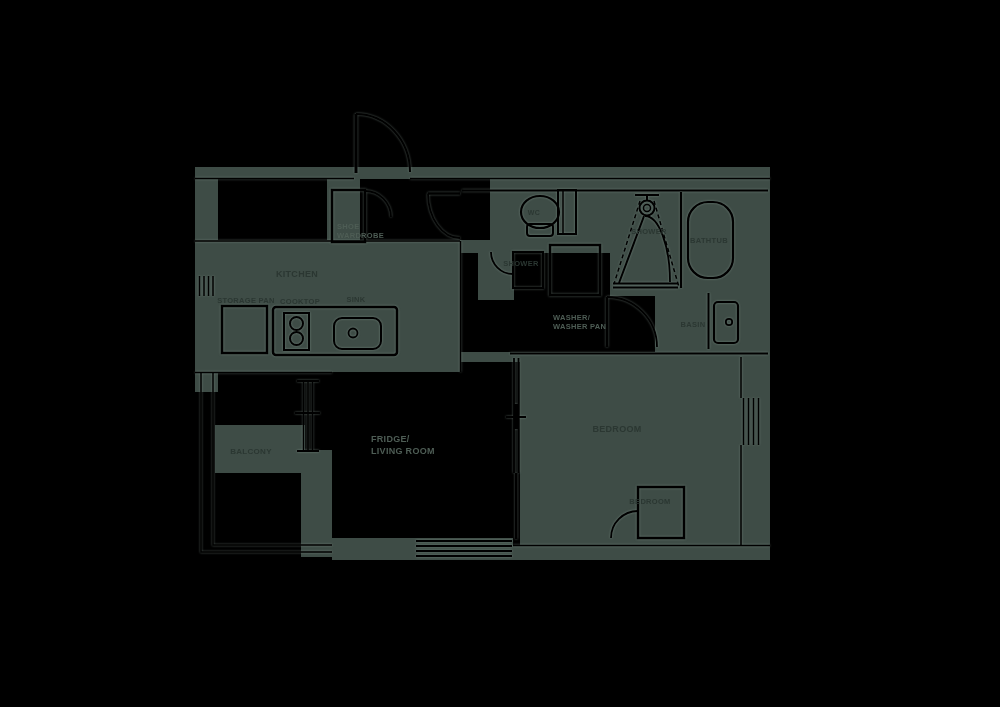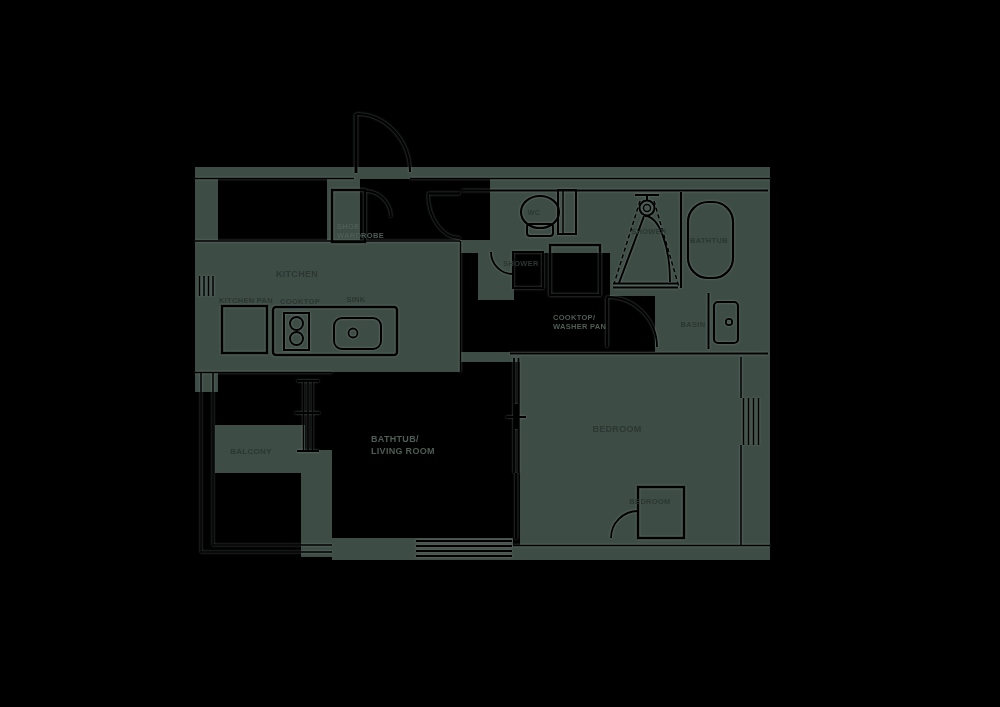--- a/index.html
+++ b/index.html
@@ -118,7 +118,7 @@
   </svg>
 
   <div class="lbl center fs9" style="left:297px;top:274px">KITCHEN</div>
-  <div class="lbl center" style="left:246px;top:300px">KITCHEN PAN</div>
+  <div class="lbl center" style="left:246px;top:300px">STORAGE PAN</div>
   <div class="lbl center" style="left:300px;top:301px">COOKTOP</div>
   <div class="lbl center" style="left:356px;top:299px">SINK</div>
   <div class="lbl on-black" style="left:337px;top:204px">

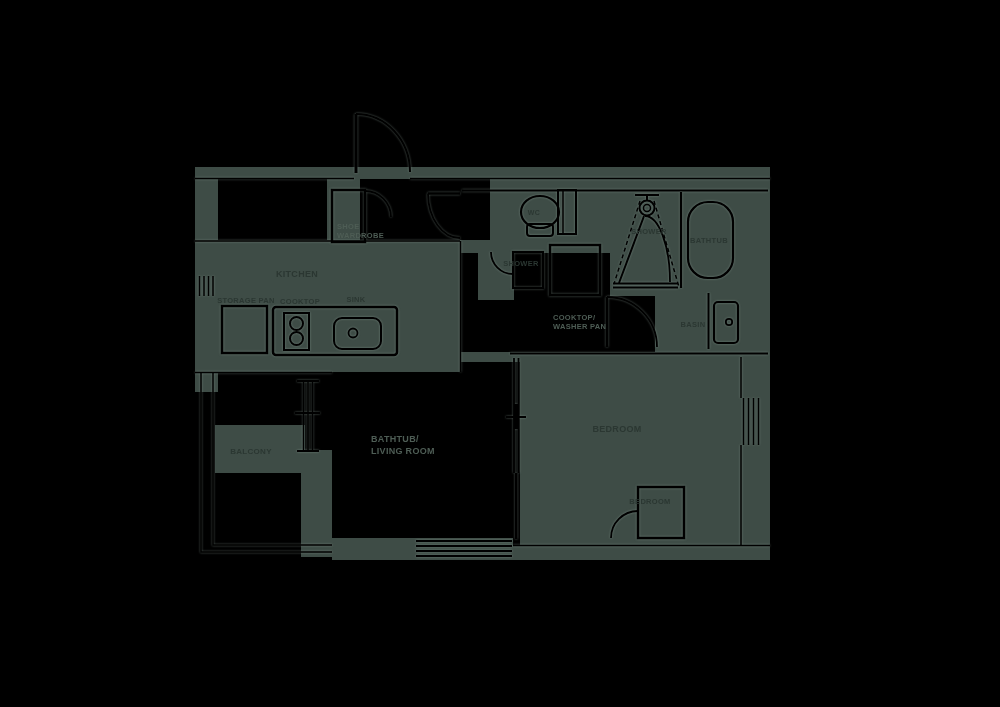--- a/index.html
+++ b/index.html
@@ -127,7 +127,7 @@
   <div class="lbl center fs7" style="left:534px;top:212px">WC</div>
   <div class="lbl center" style="left:521px;top:263px">SHOWER</div>
   <div class="lbl on-black" style="left:553px;top:295px">
-    <div>COOKTOP/</div><div>WASHER PAN</div>
+    <div>WASHER/</div><div>WASHER PAN</div>
   </div>
   <div class="lbl center" style="left:649px;top:231px">SHOWER</div>
   <div class="lbl center" style="left:709px;top:240px">BATHTUB</div>

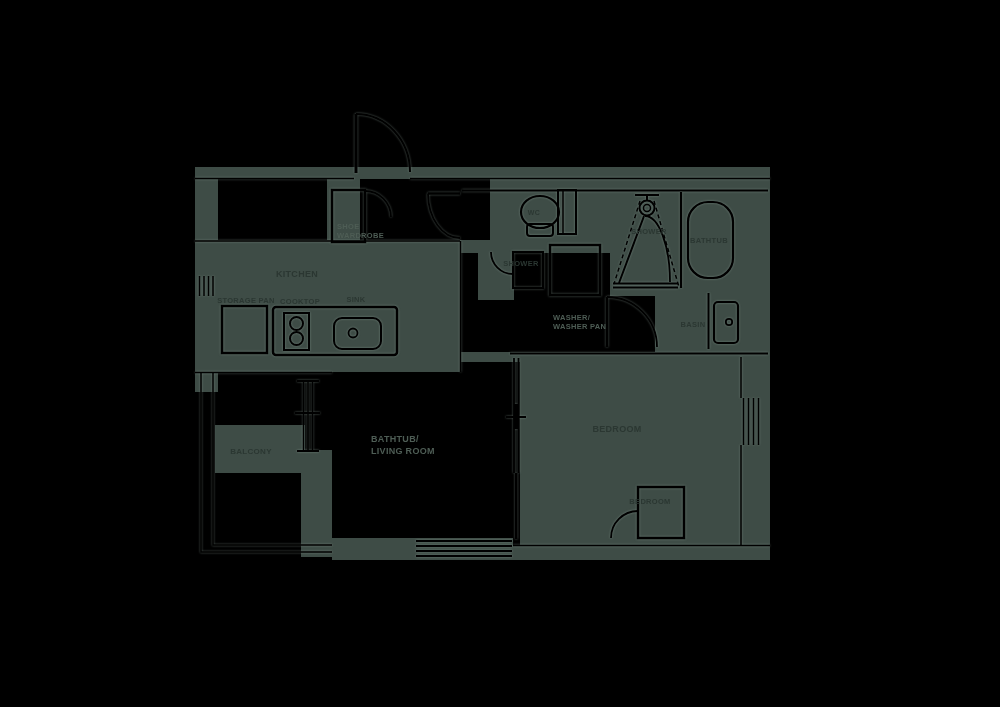--- a/index.html
+++ b/index.html
@@ -134,7 +134,7 @@
   <div class="lbl center" style="left:693px;top:324px">BASIN</div>
   <div class="lbl center fs8" style="left:251px;top:451px">BALCONY</div>
   <div class="lbl on-black fs9" style="left:371px;top:409px">
-    <div>BATHTUB/</div><div>LIVING ROOM</div>
+    <div>FRIDGE/</div><div>LIVING ROOM</div>
   </div>
   <div class="lbl center fs9" style="left:617px;top:429px">BEDROOM</div>
   <div class="lbl center" style="left:650px;top:501px">BEDROOM</div>

